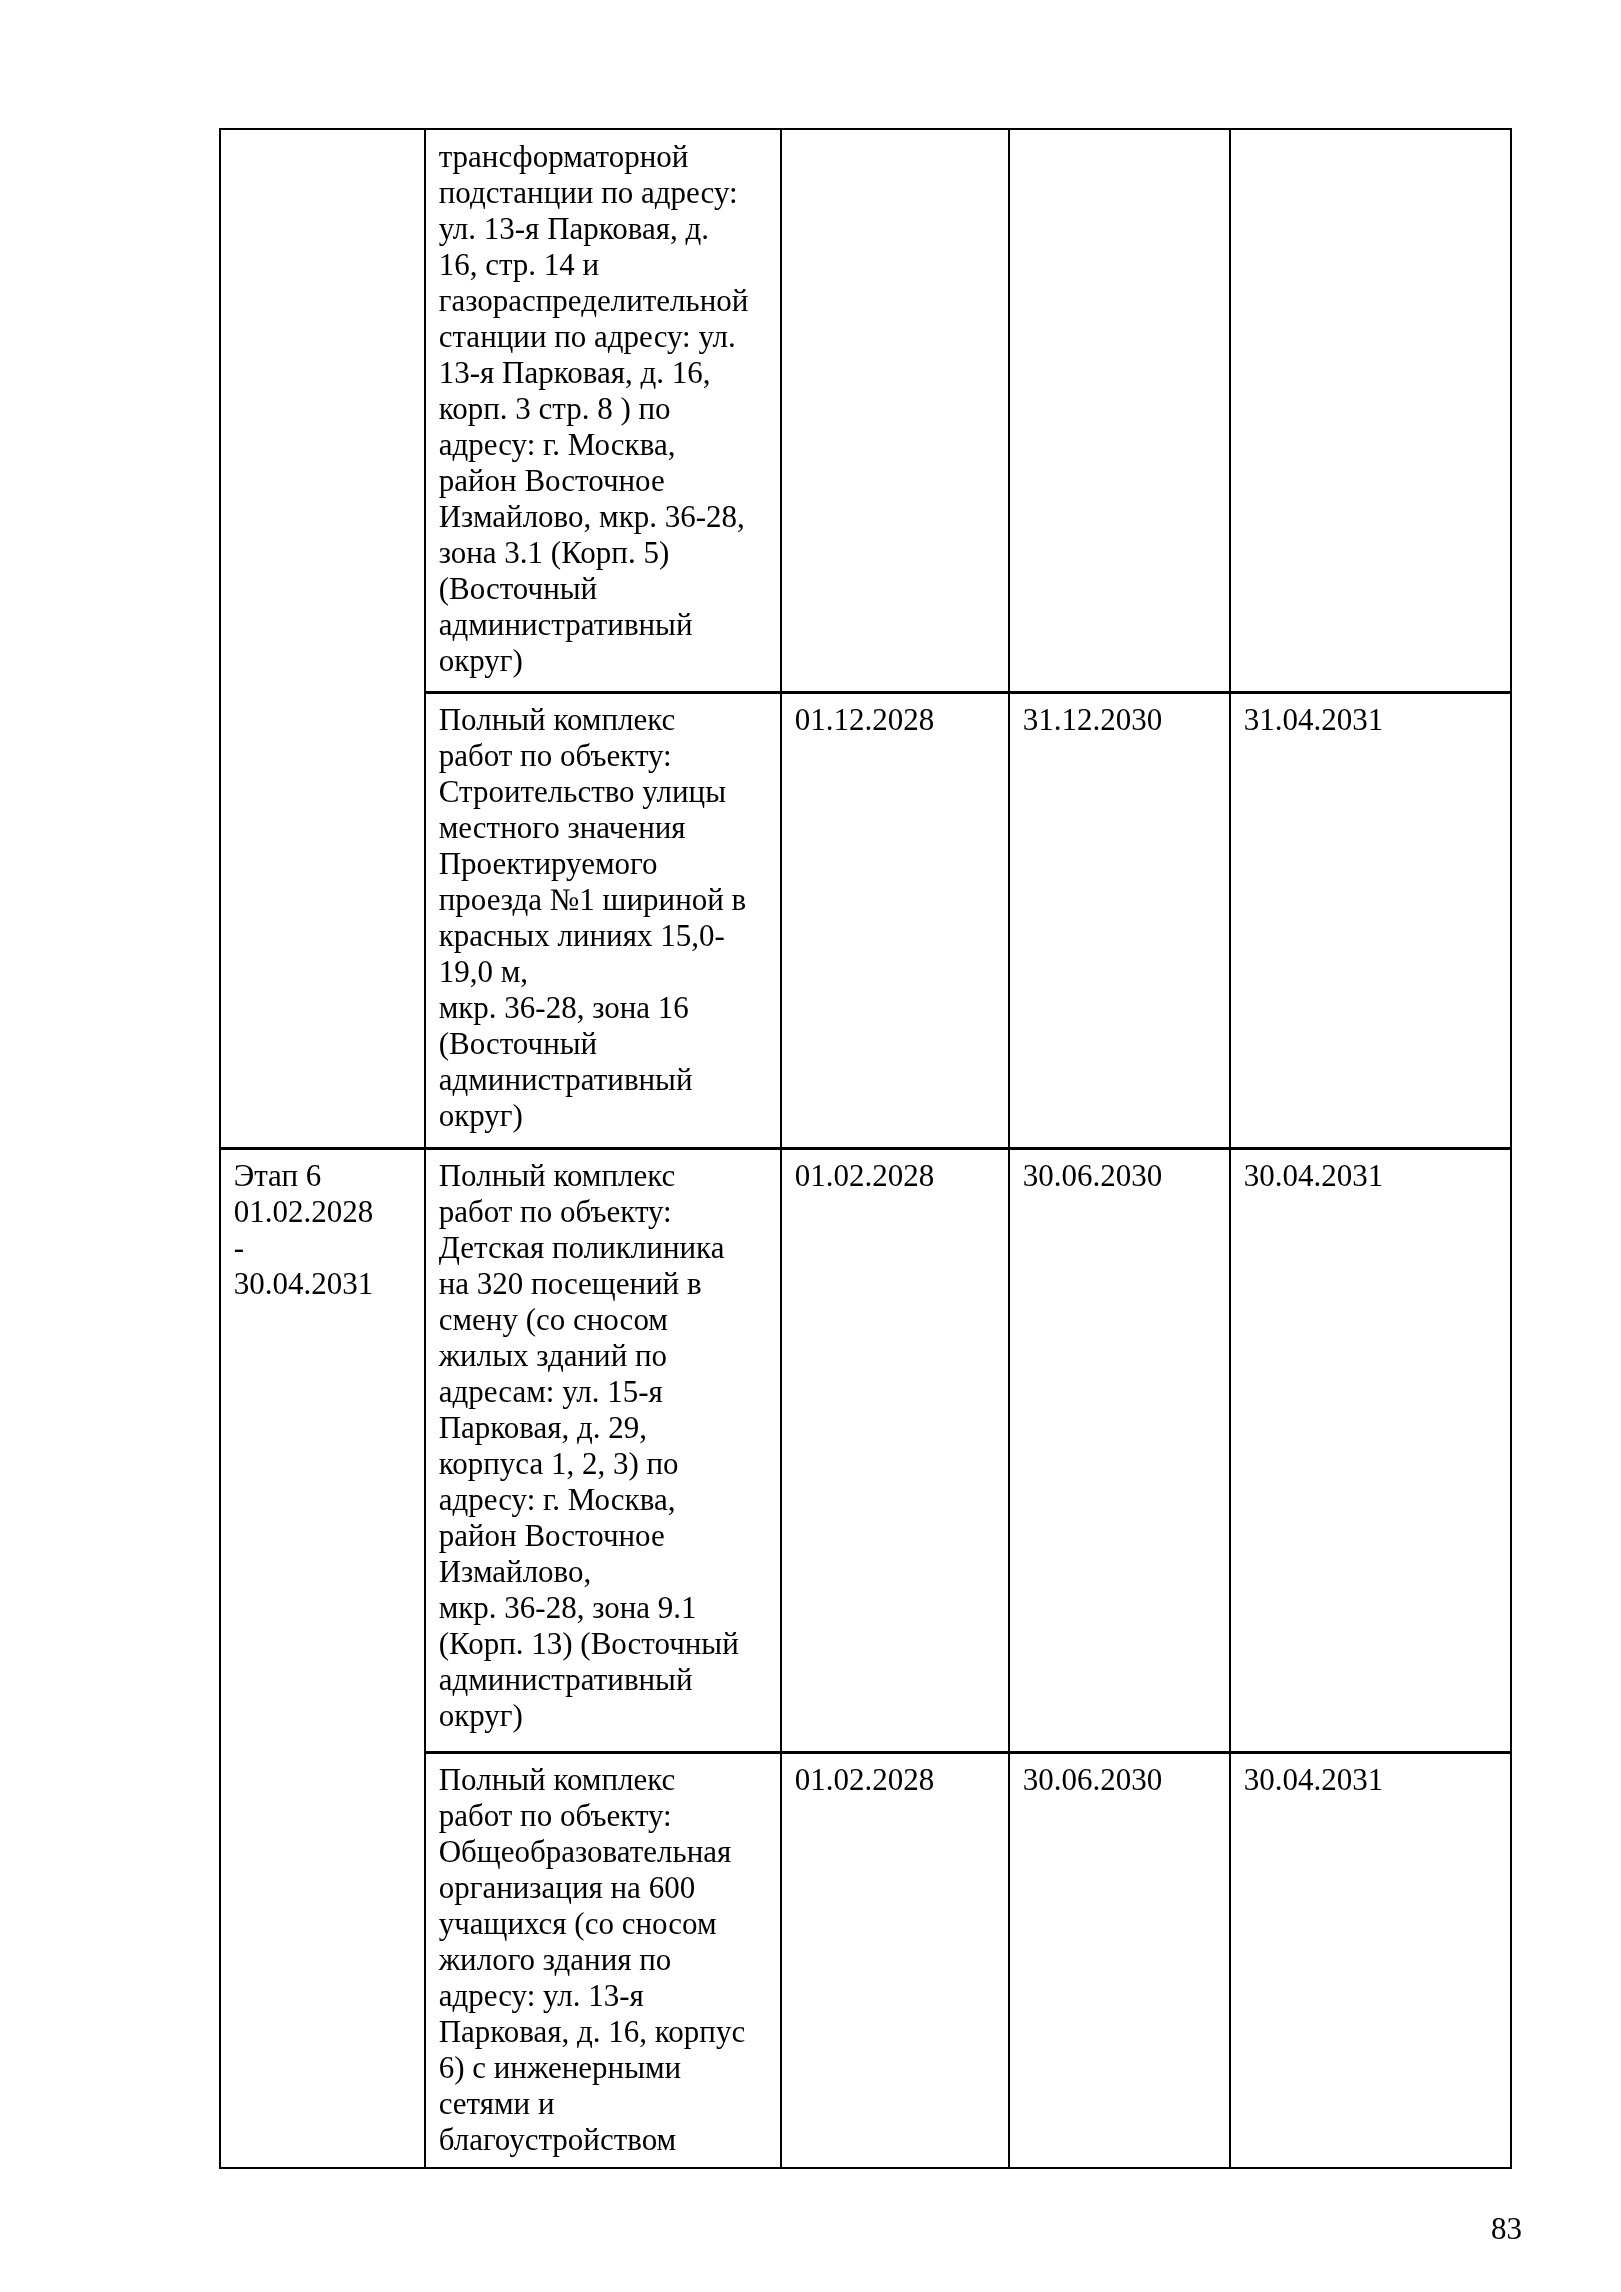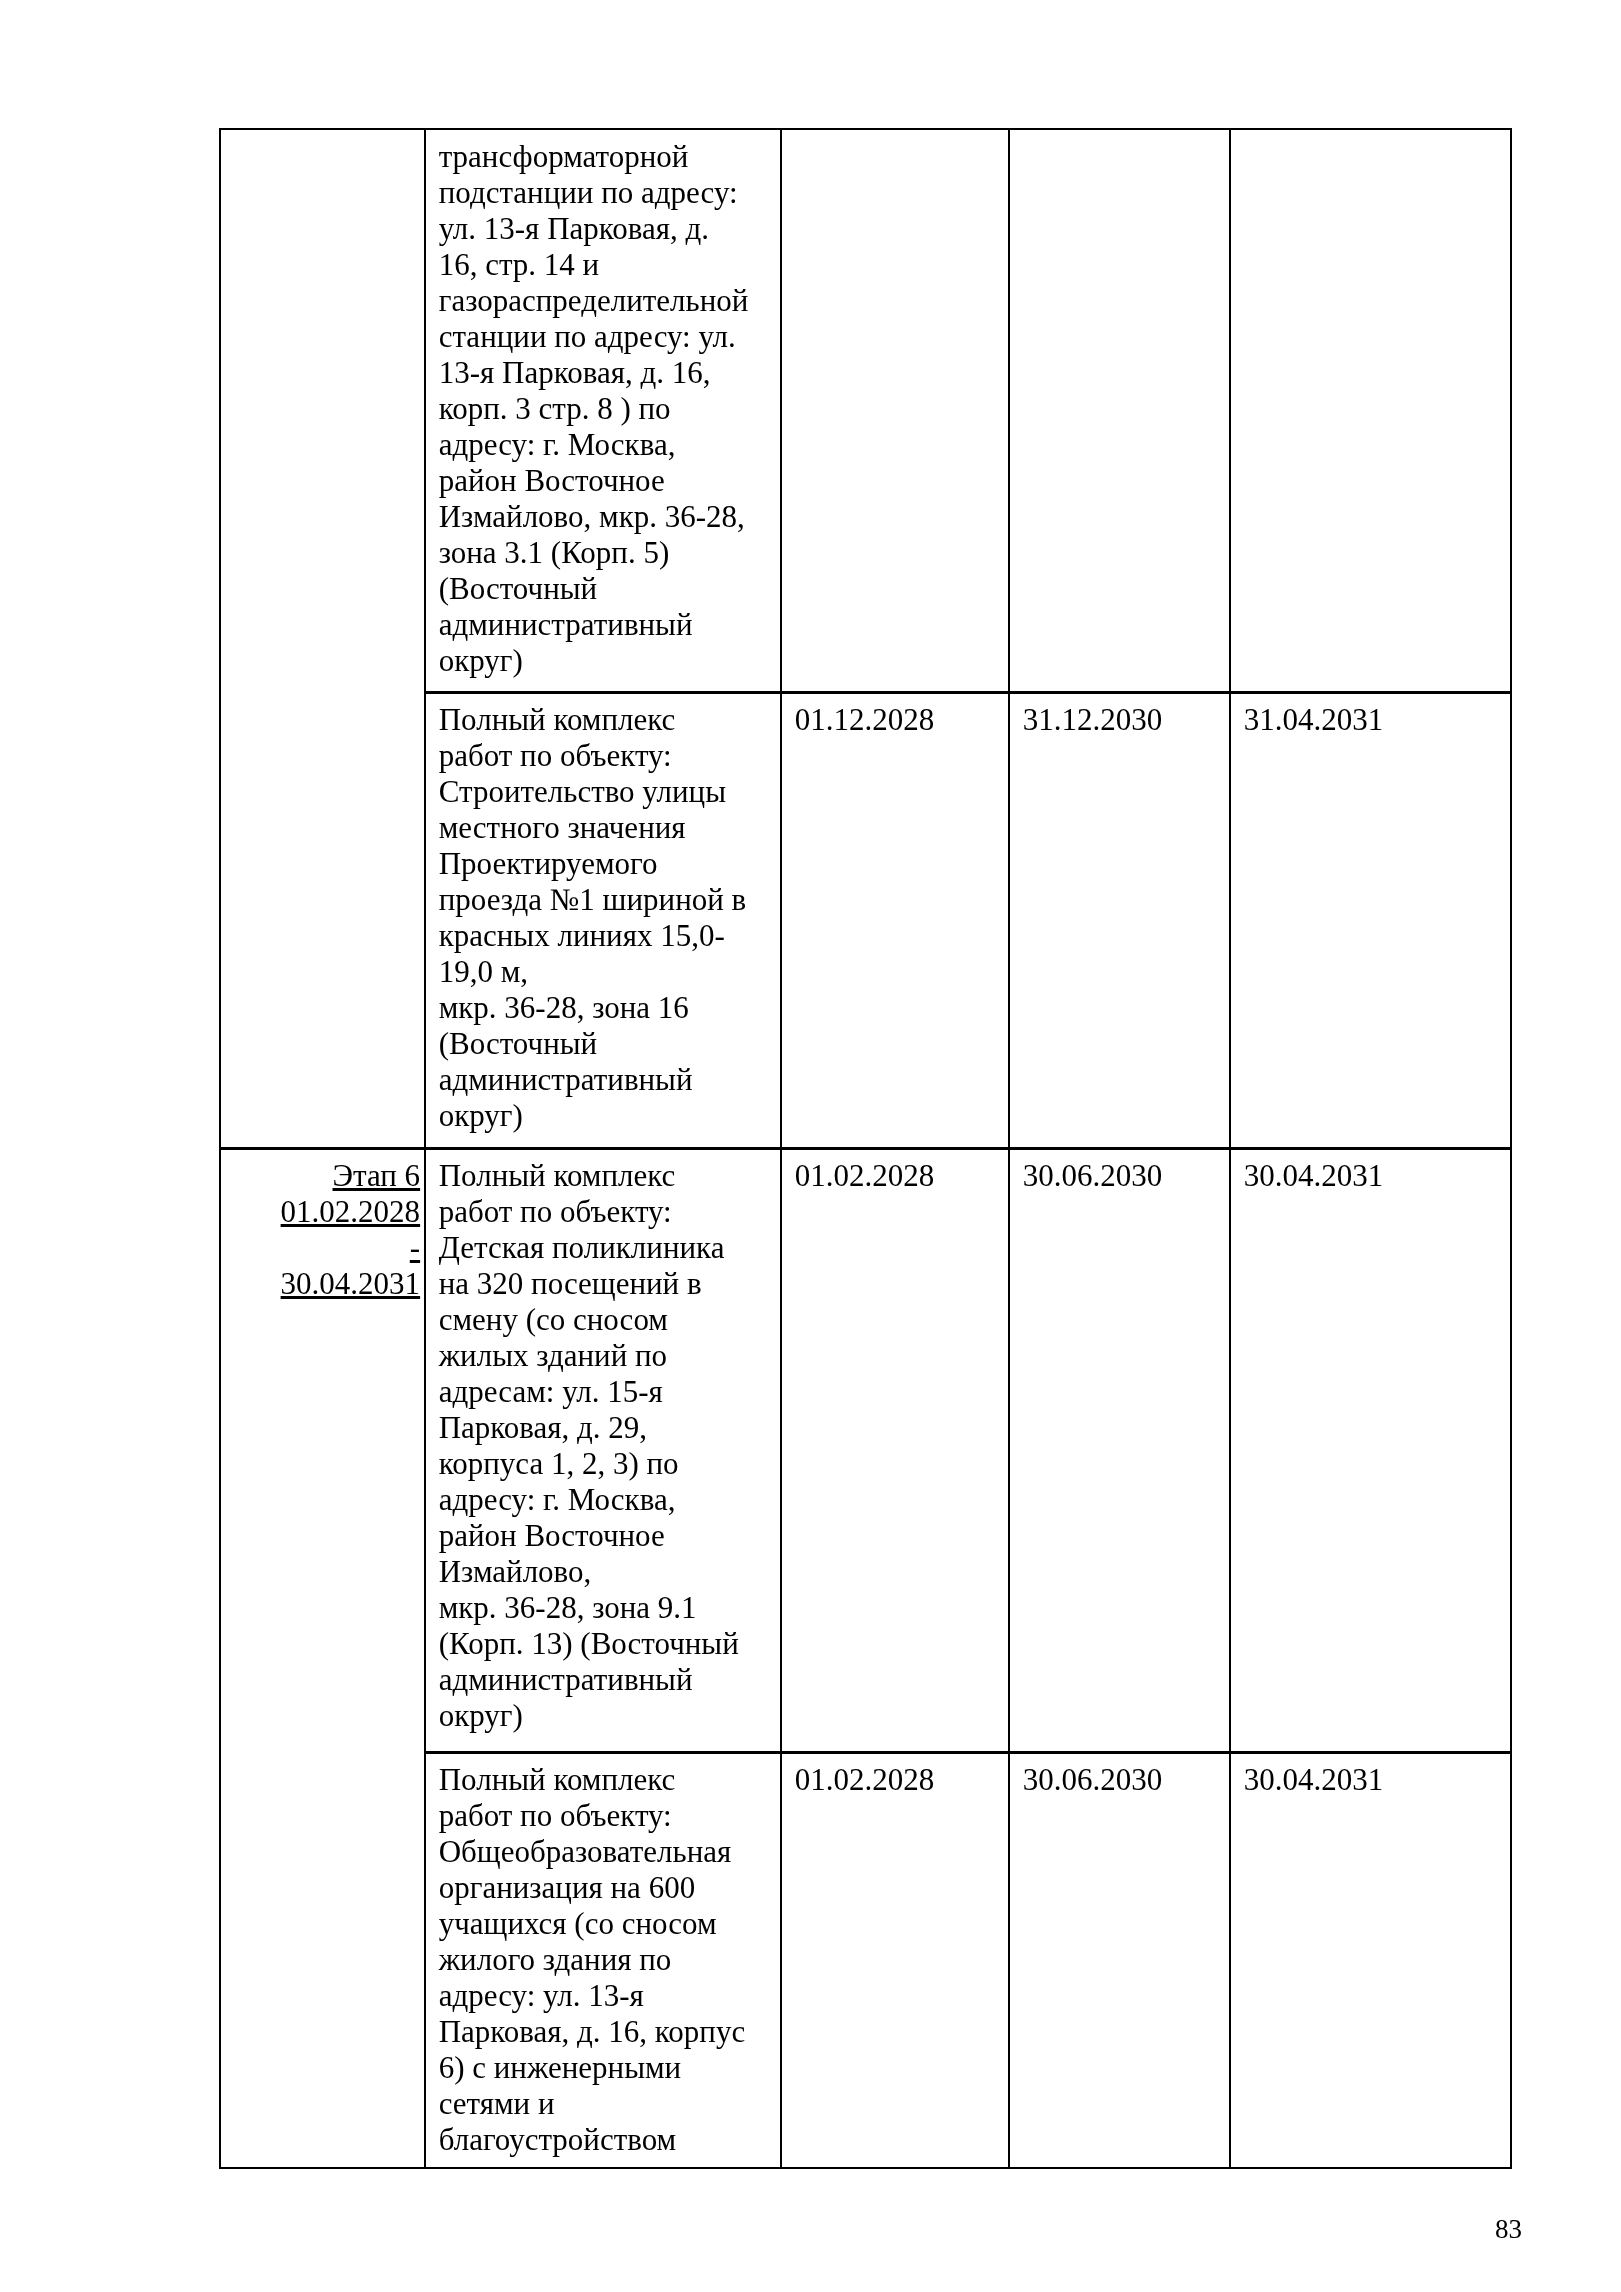--- a/index.html
+++ b/index.html
@@ -37,10 +37,9 @@
     border-top-width: 3.9px;
   }
   td.c-stage {
-    text-align: right;
+    text-align: left;
     padding-left: 3.9px;
     padding-right: 3.9px;
-    text-decoration: underline;
   }
   tr.row-a { height: 563px; }
   tr.row-b { height: 456px; }

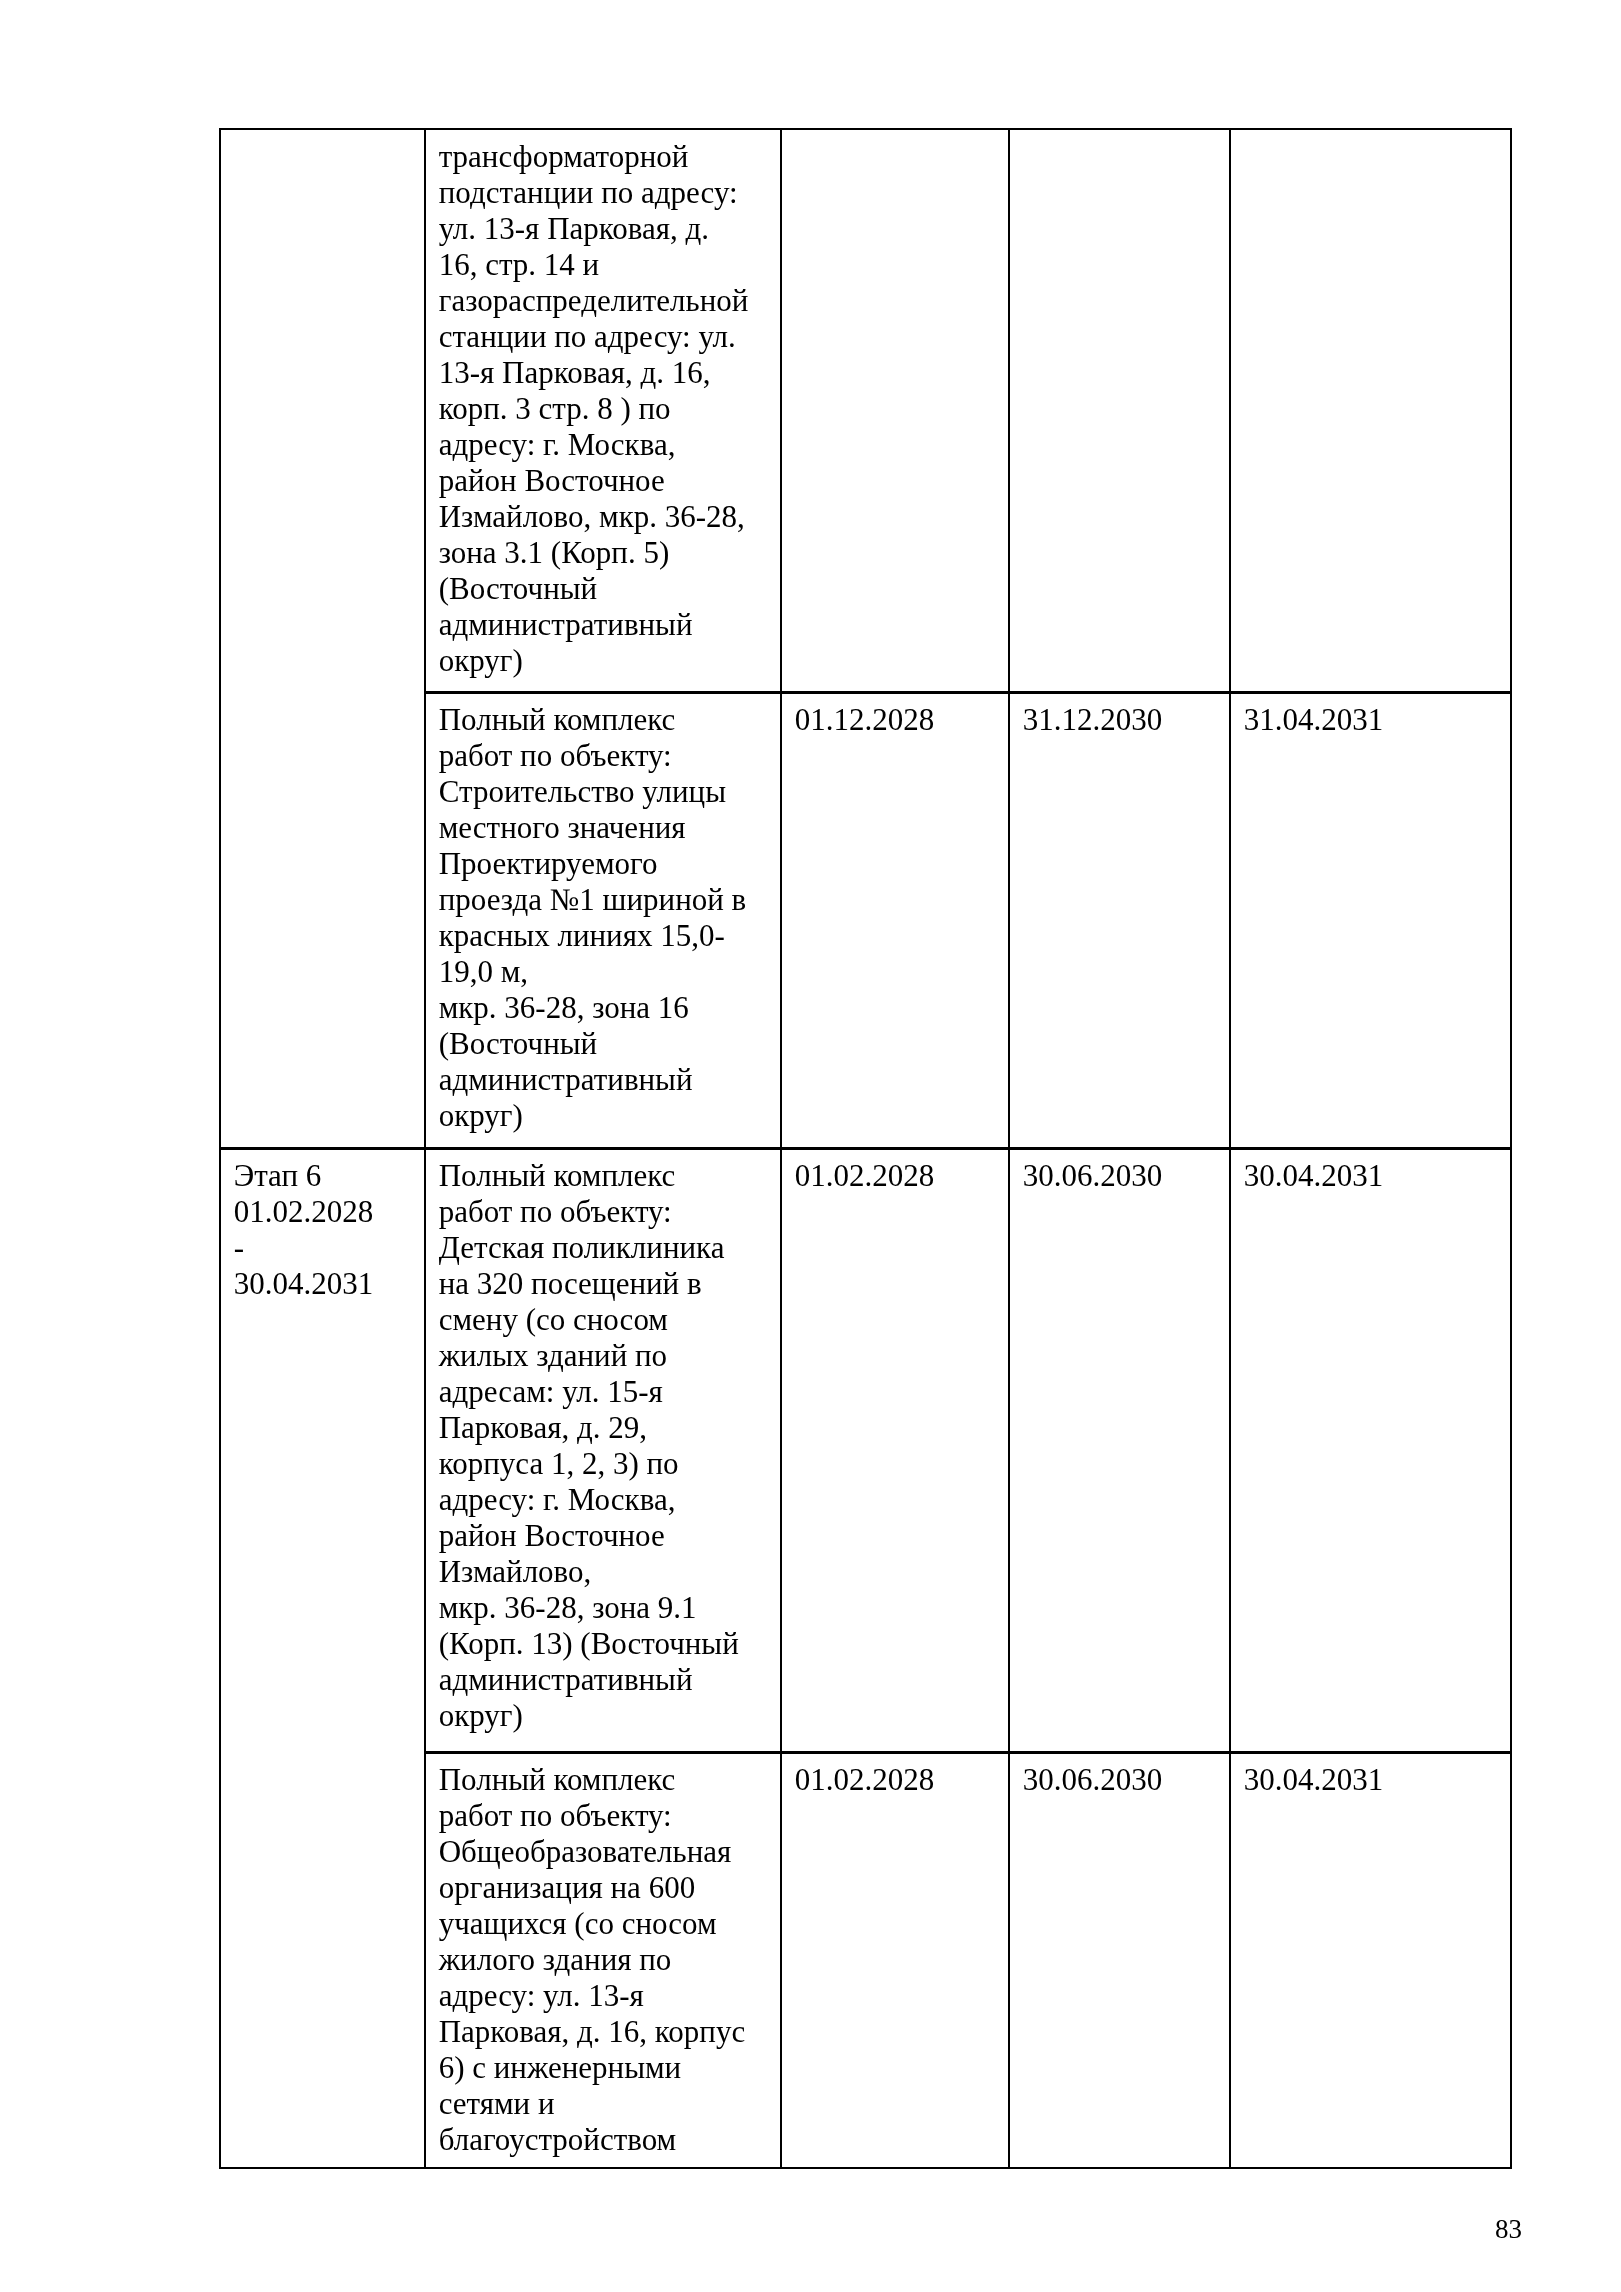--- a/index.html
+++ b/index.html
@@ -49,7 +49,7 @@
     position: absolute;
     top: 2211px;
     right: 99px;
-    font-size: 27px;
+    font-size: 31px;
     line-height: 36px;
   }
 </style>

